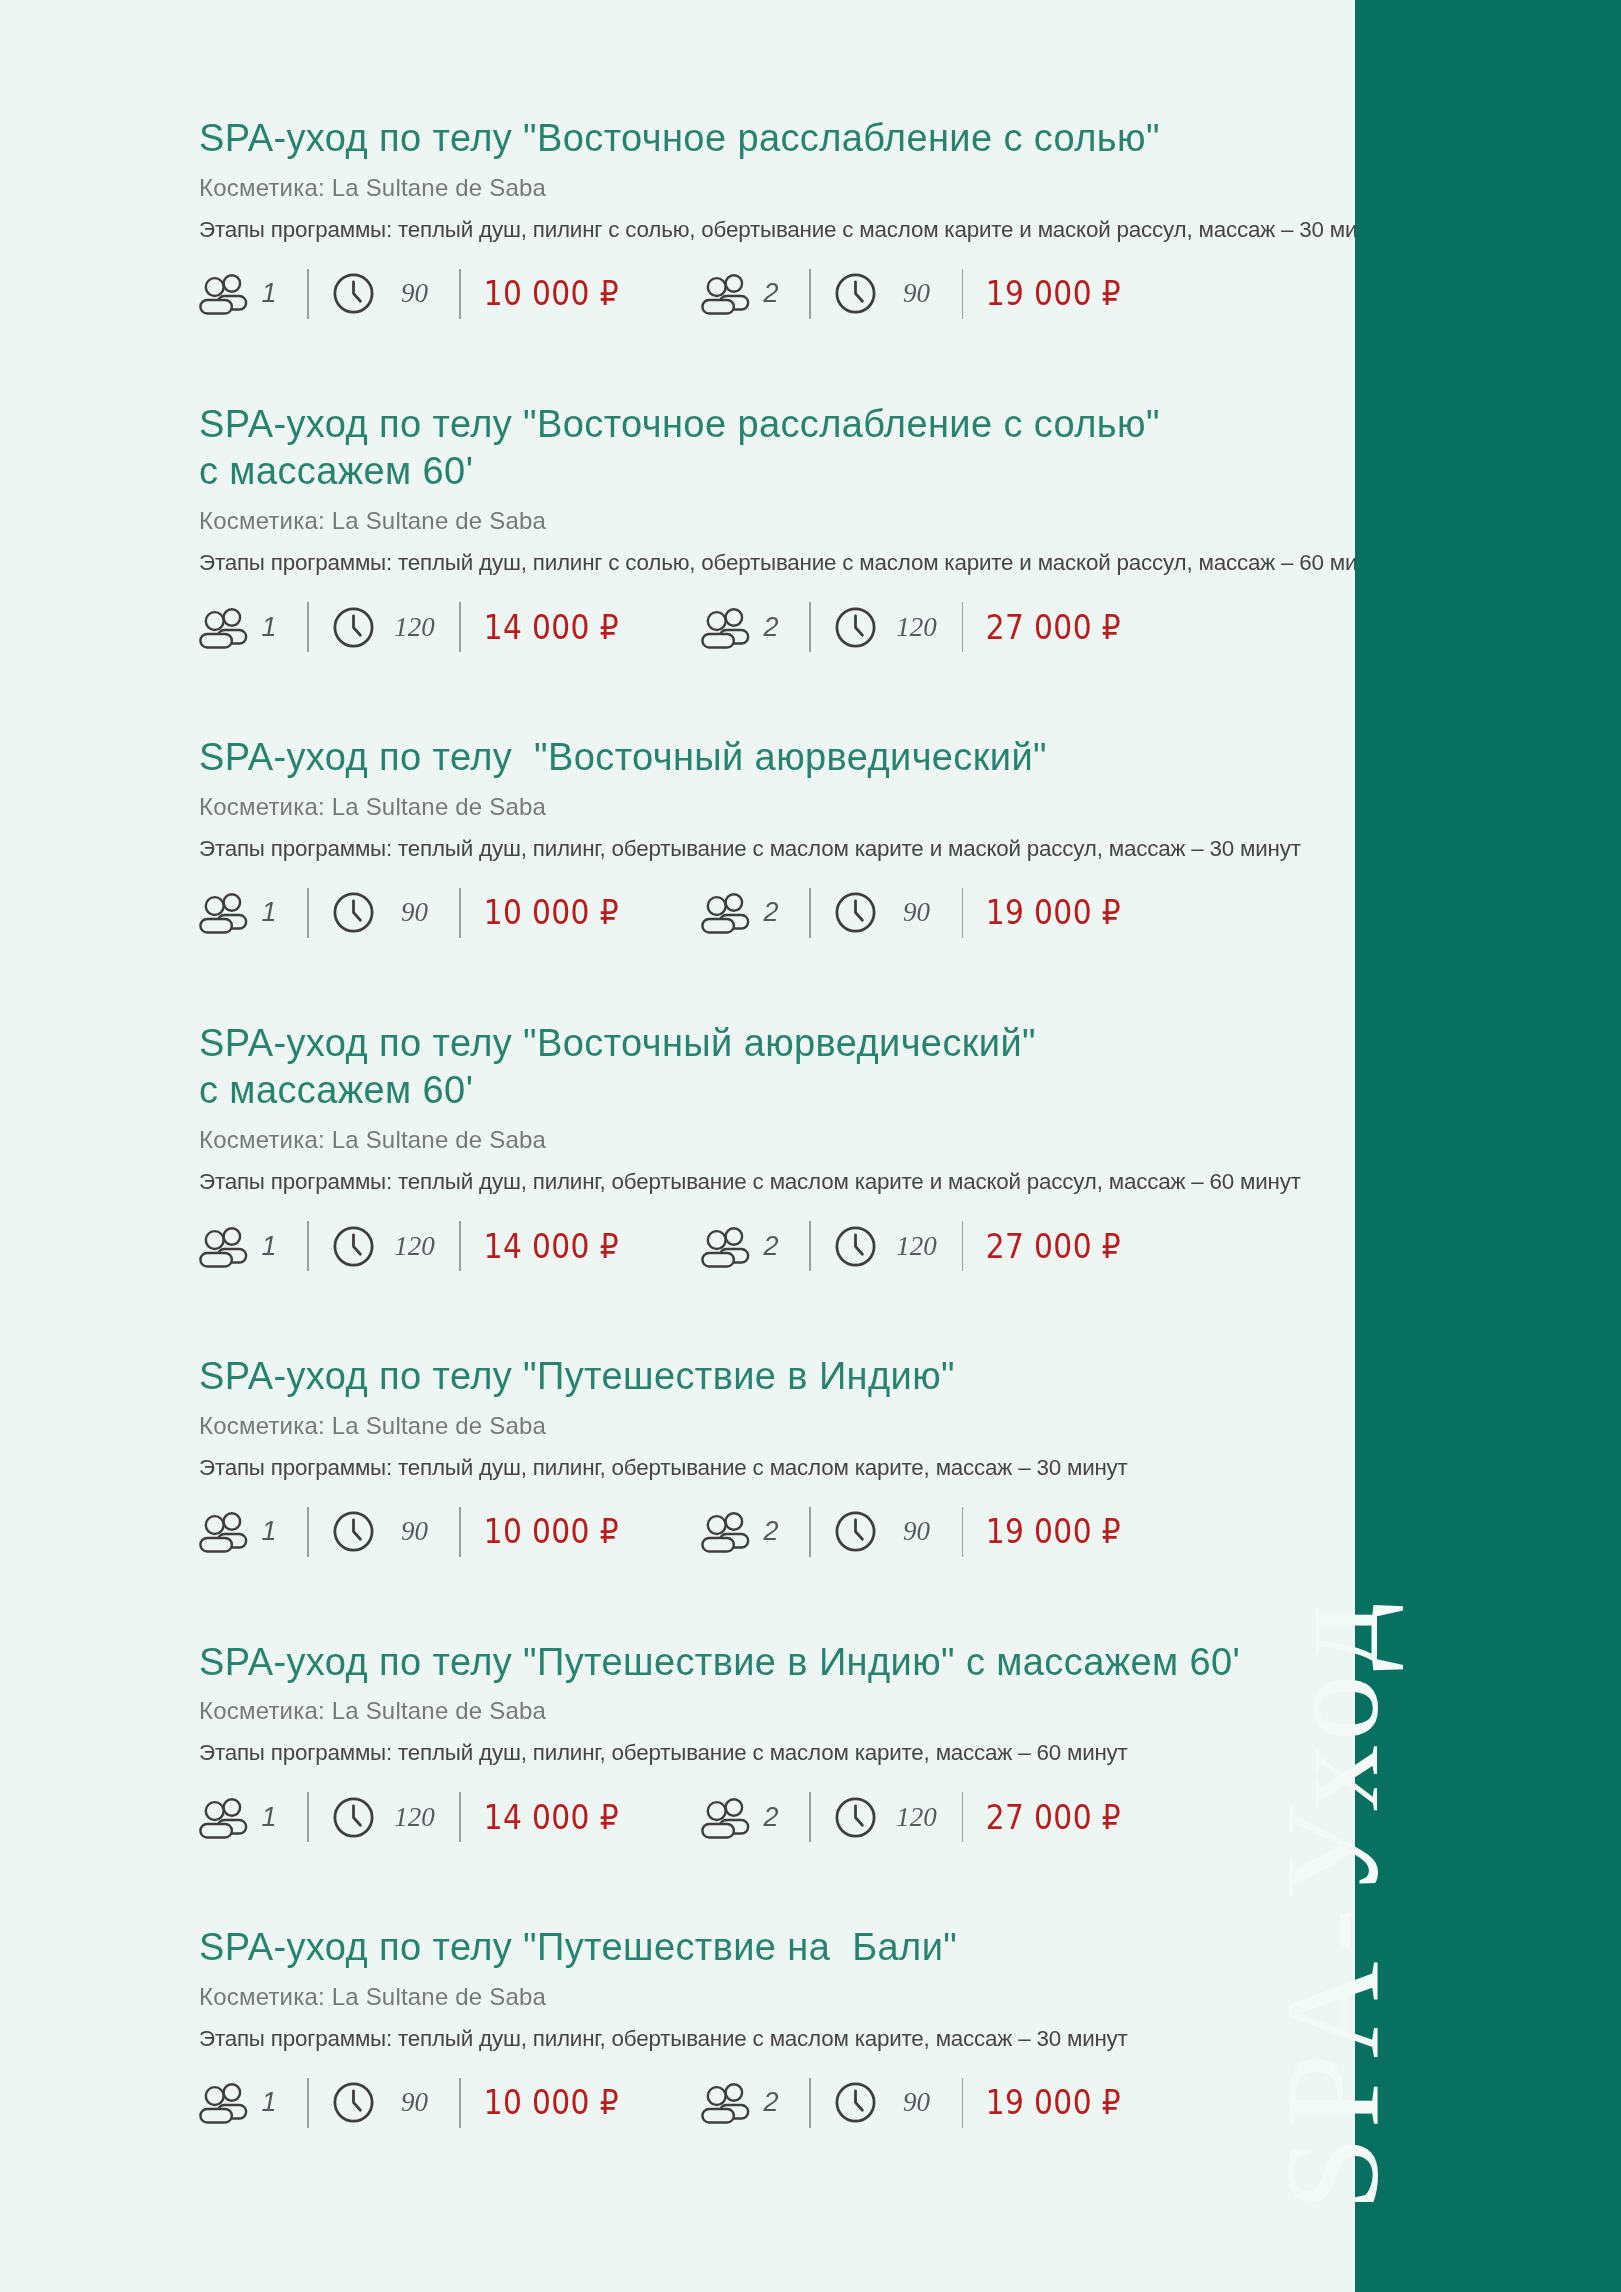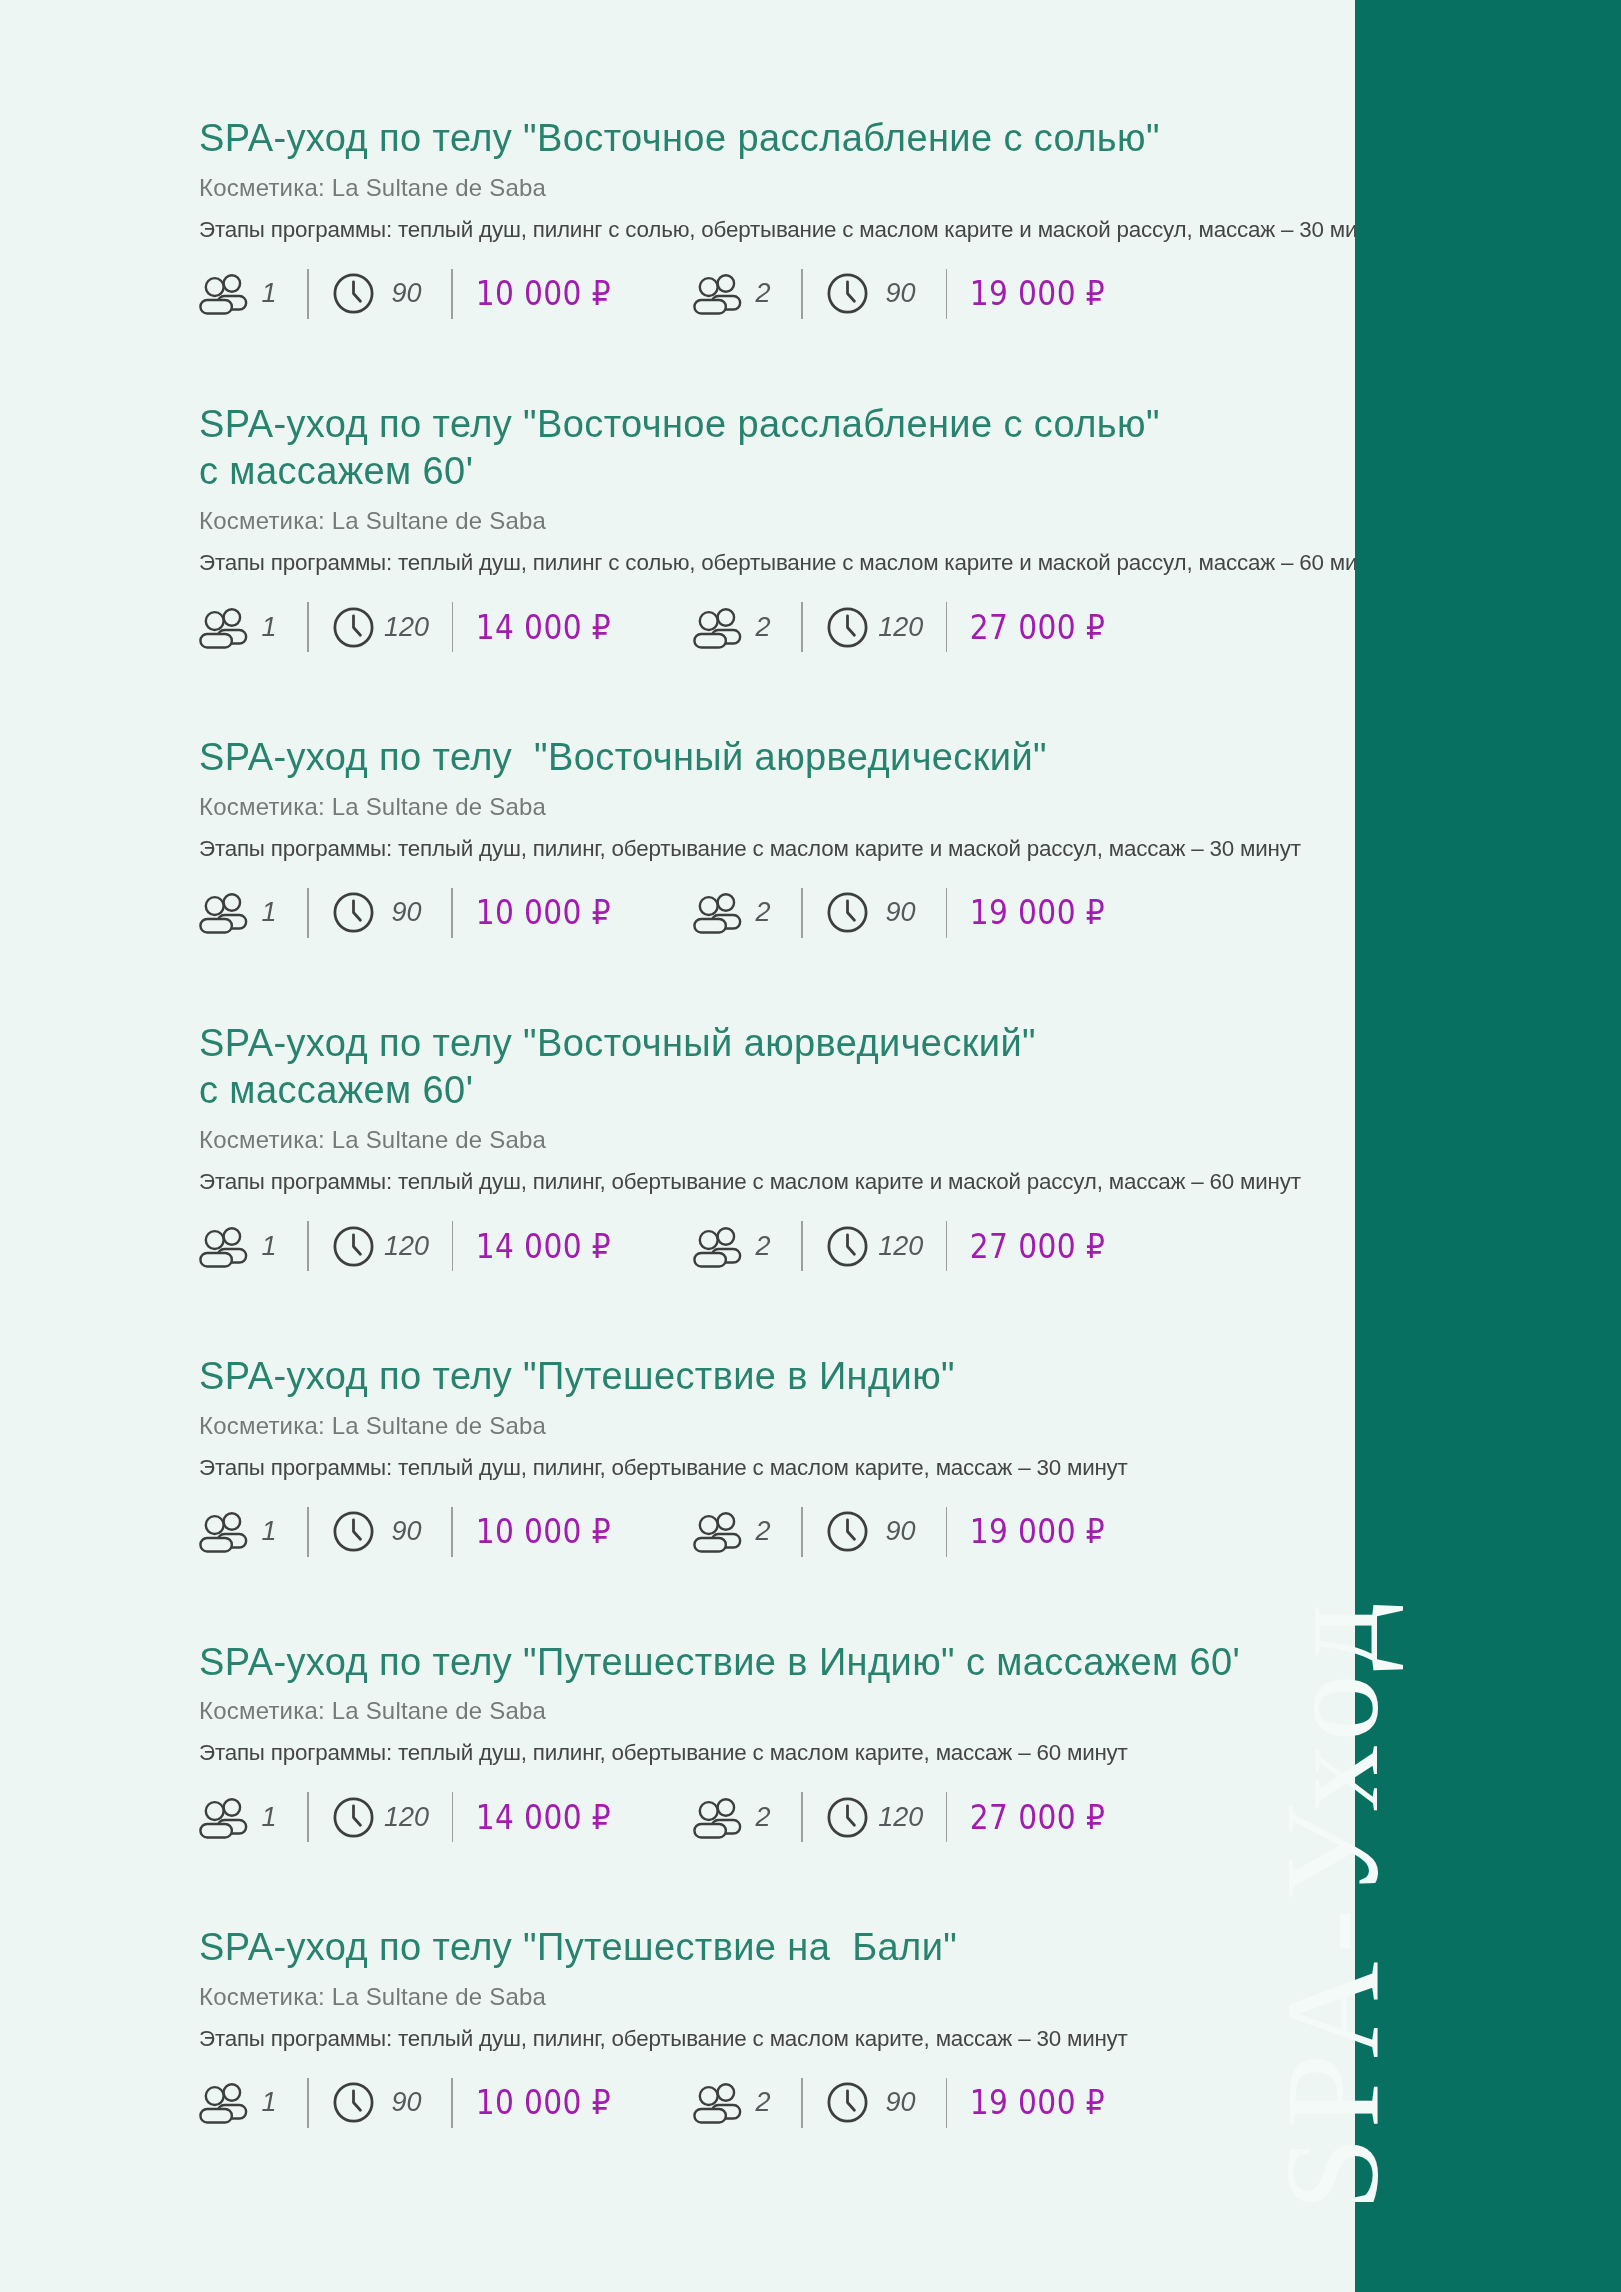--- a/index.html
+++ b/index.html
@@ -32,7 +32,7 @@
     font-style:italic;font-size:27px;color:#56595c;
   }
   .persons-count{margin-left:12.5px;min-width:23px;}
-  .duration-value{margin-left:8px;min-width:45px;text-align:center;}
+  .duration-value{margin-left:16px;min-width:45px;text-align:center;font-family:Liberation Serif, serif;}
   .vdivider{width:1.8px;height:50px;background:#9aa09d;margin:0 22.4px;flex:0 0 auto;}
   .price{
     font-size:33px;color:#a21caf;letter-spacing:0.4px;white-space:nowrap;

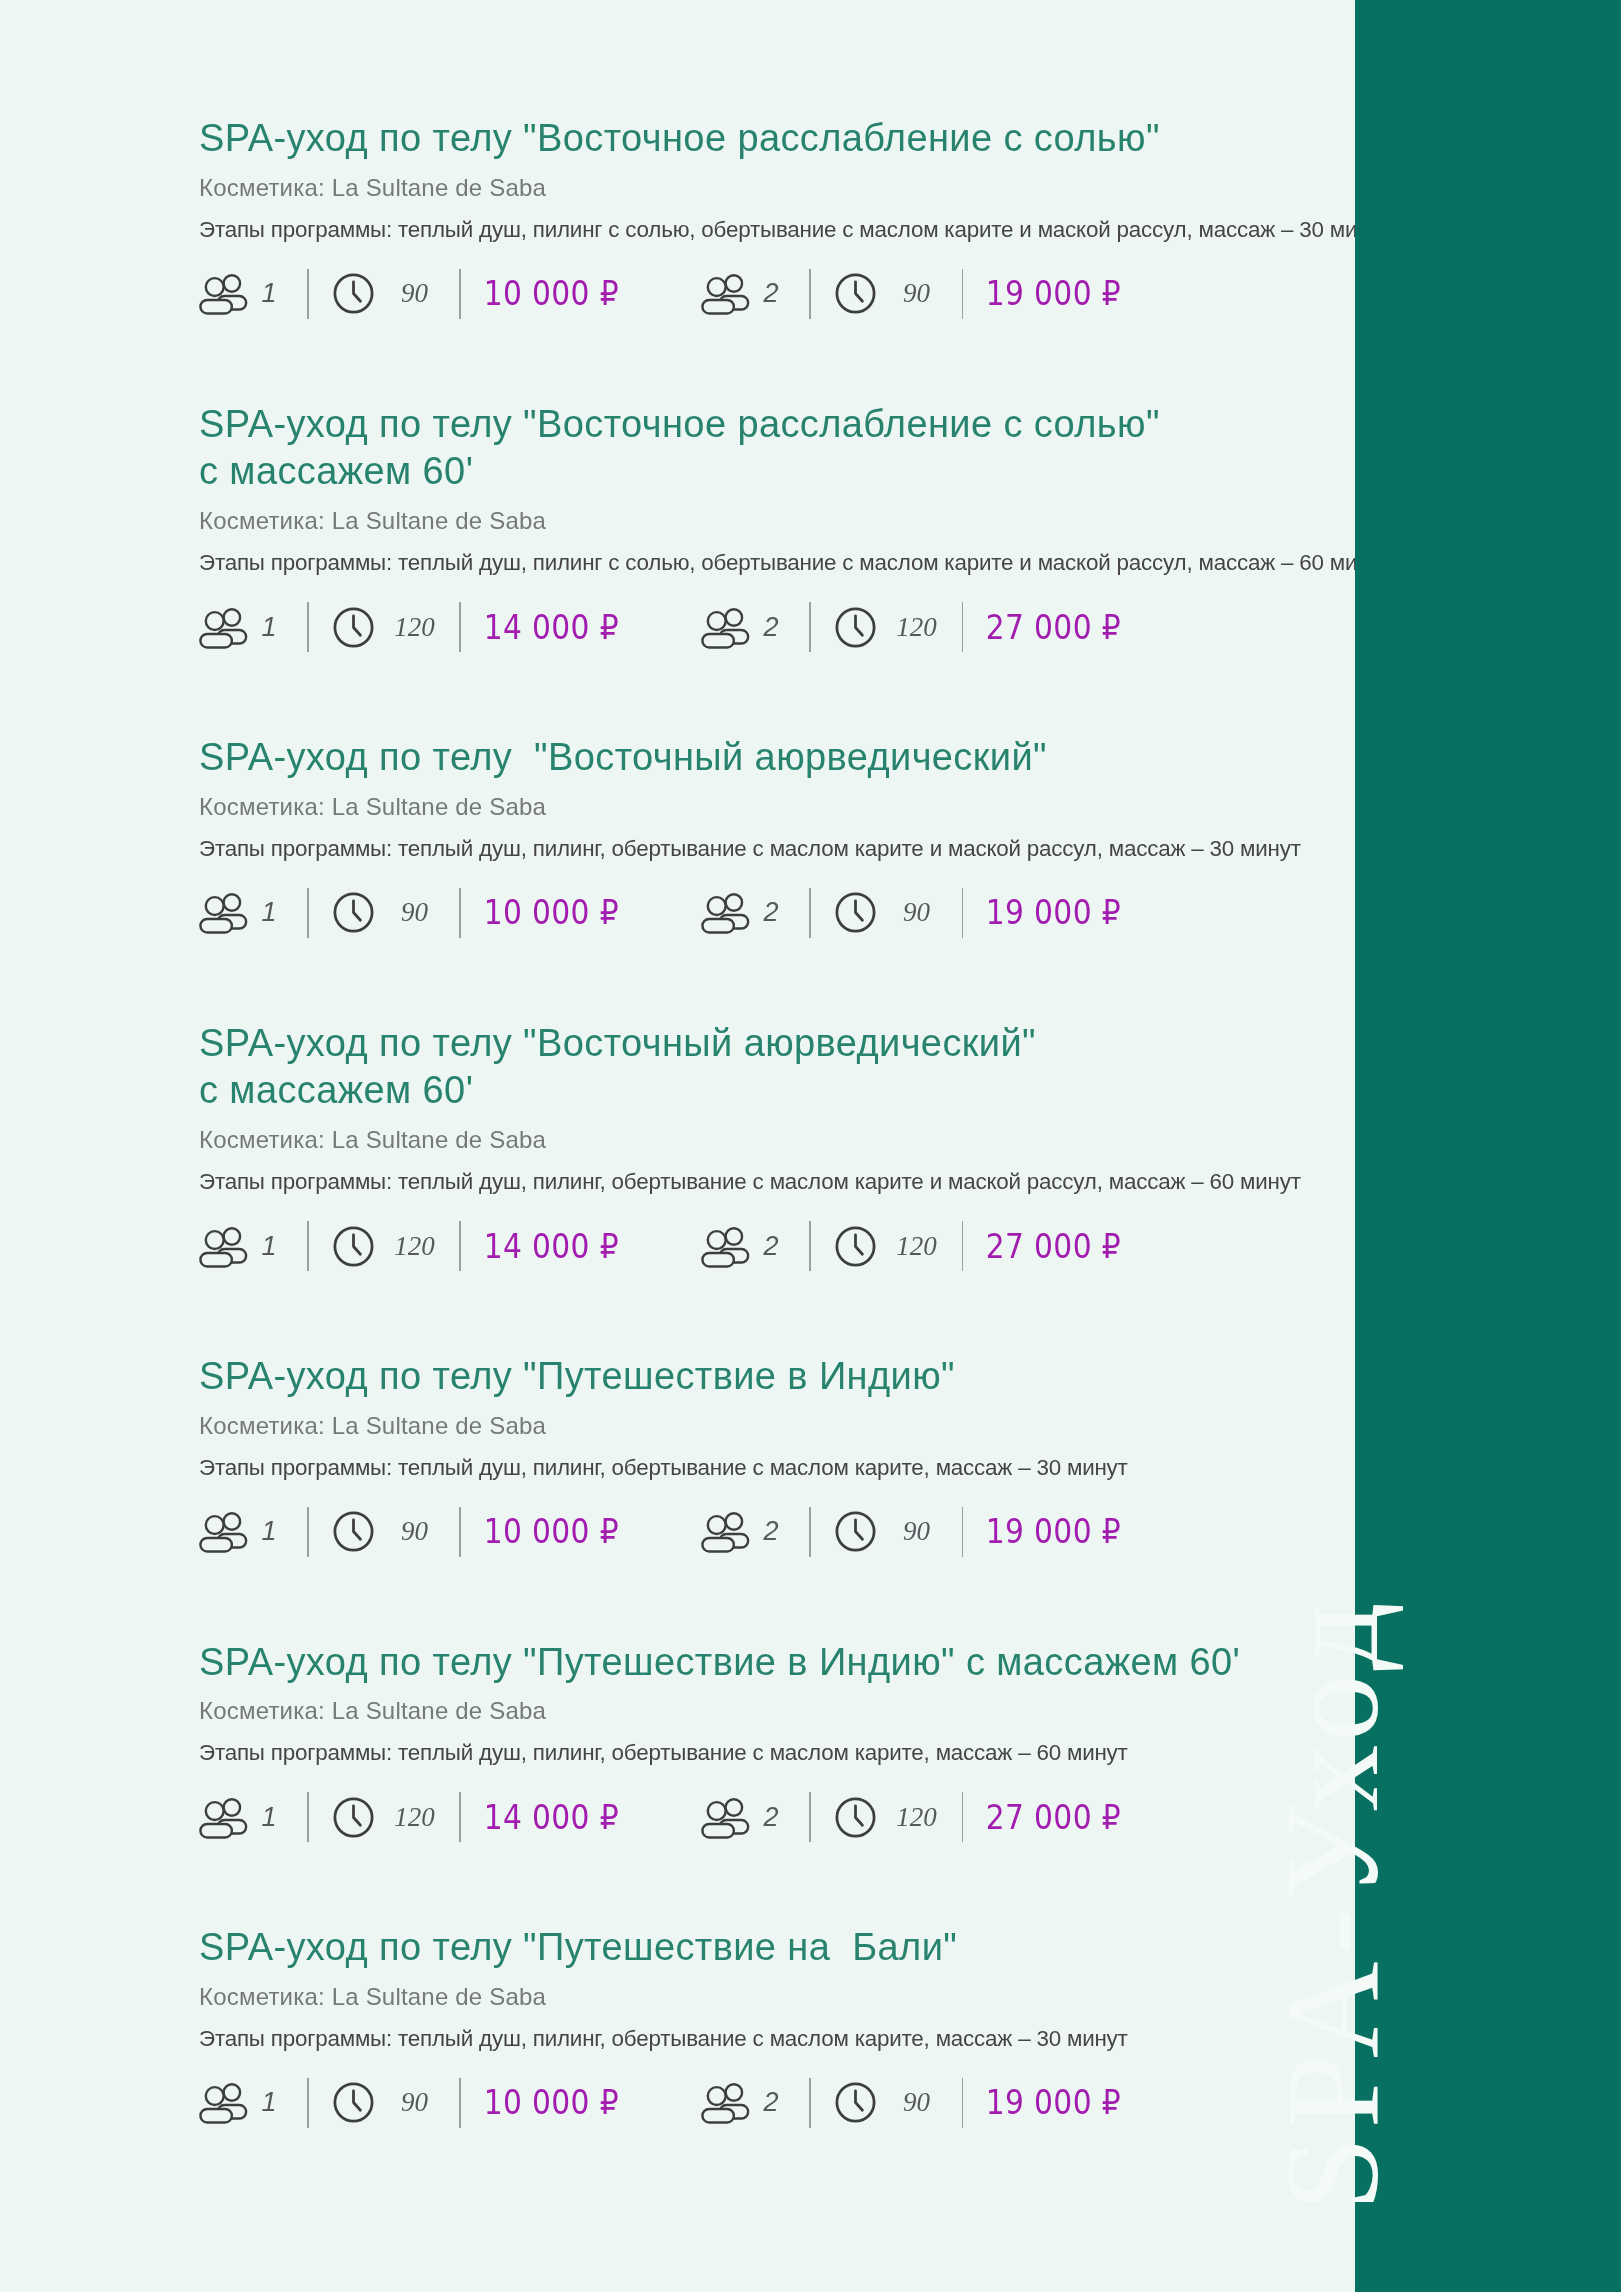--- a/index.html
+++ b/index.html
@@ -35,7 +35,7 @@
   .duration-value{margin-left:16px;min-width:45px;text-align:center;font-family:Liberation Serif, serif;}
   .vdivider{width:1.8px;height:50px;background:#9aa09d;margin:0 22.4px;flex:0 0 auto;}
   .price{
-    font-size:33px;color:#a21caf;letter-spacing:0.4px;white-space:nowrap;
+    font-size:33px;color:#b91c1c;letter-spacing:0.4px;white-space:nowrap;
     font-family:"DejaVu Sans","Liberation Sans",sans-serif;font-stretch:condensed;
   }
   .sidebar{

